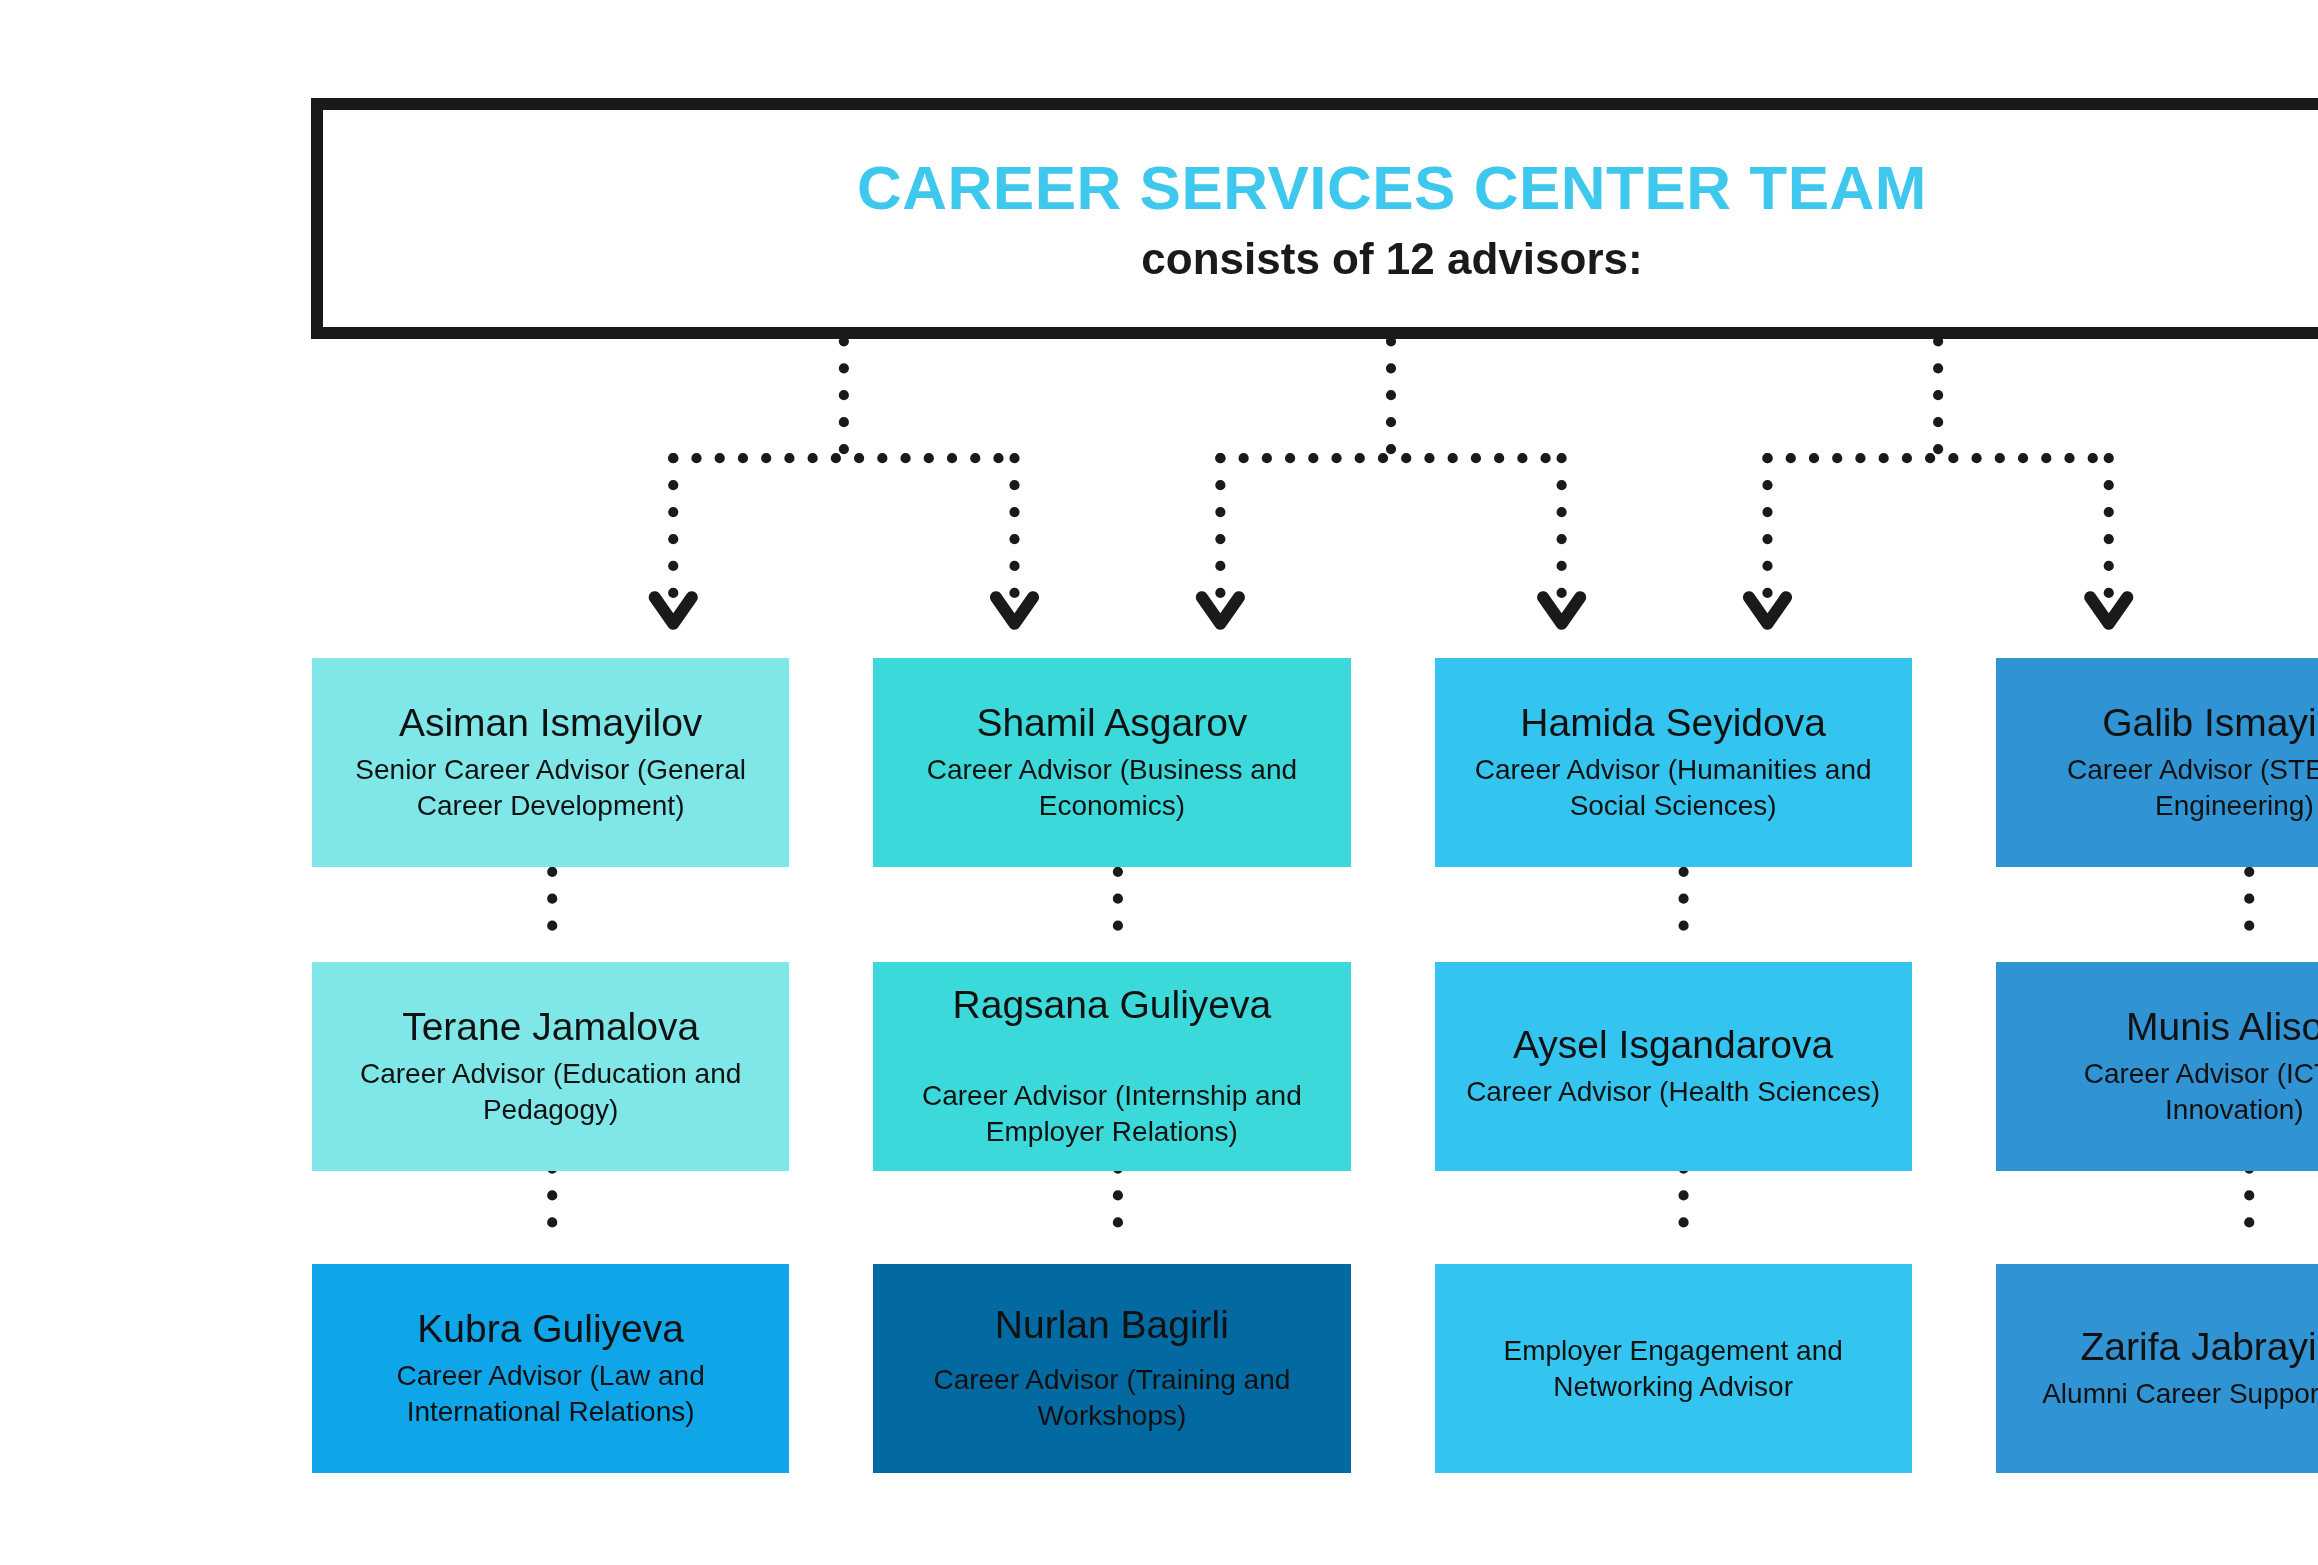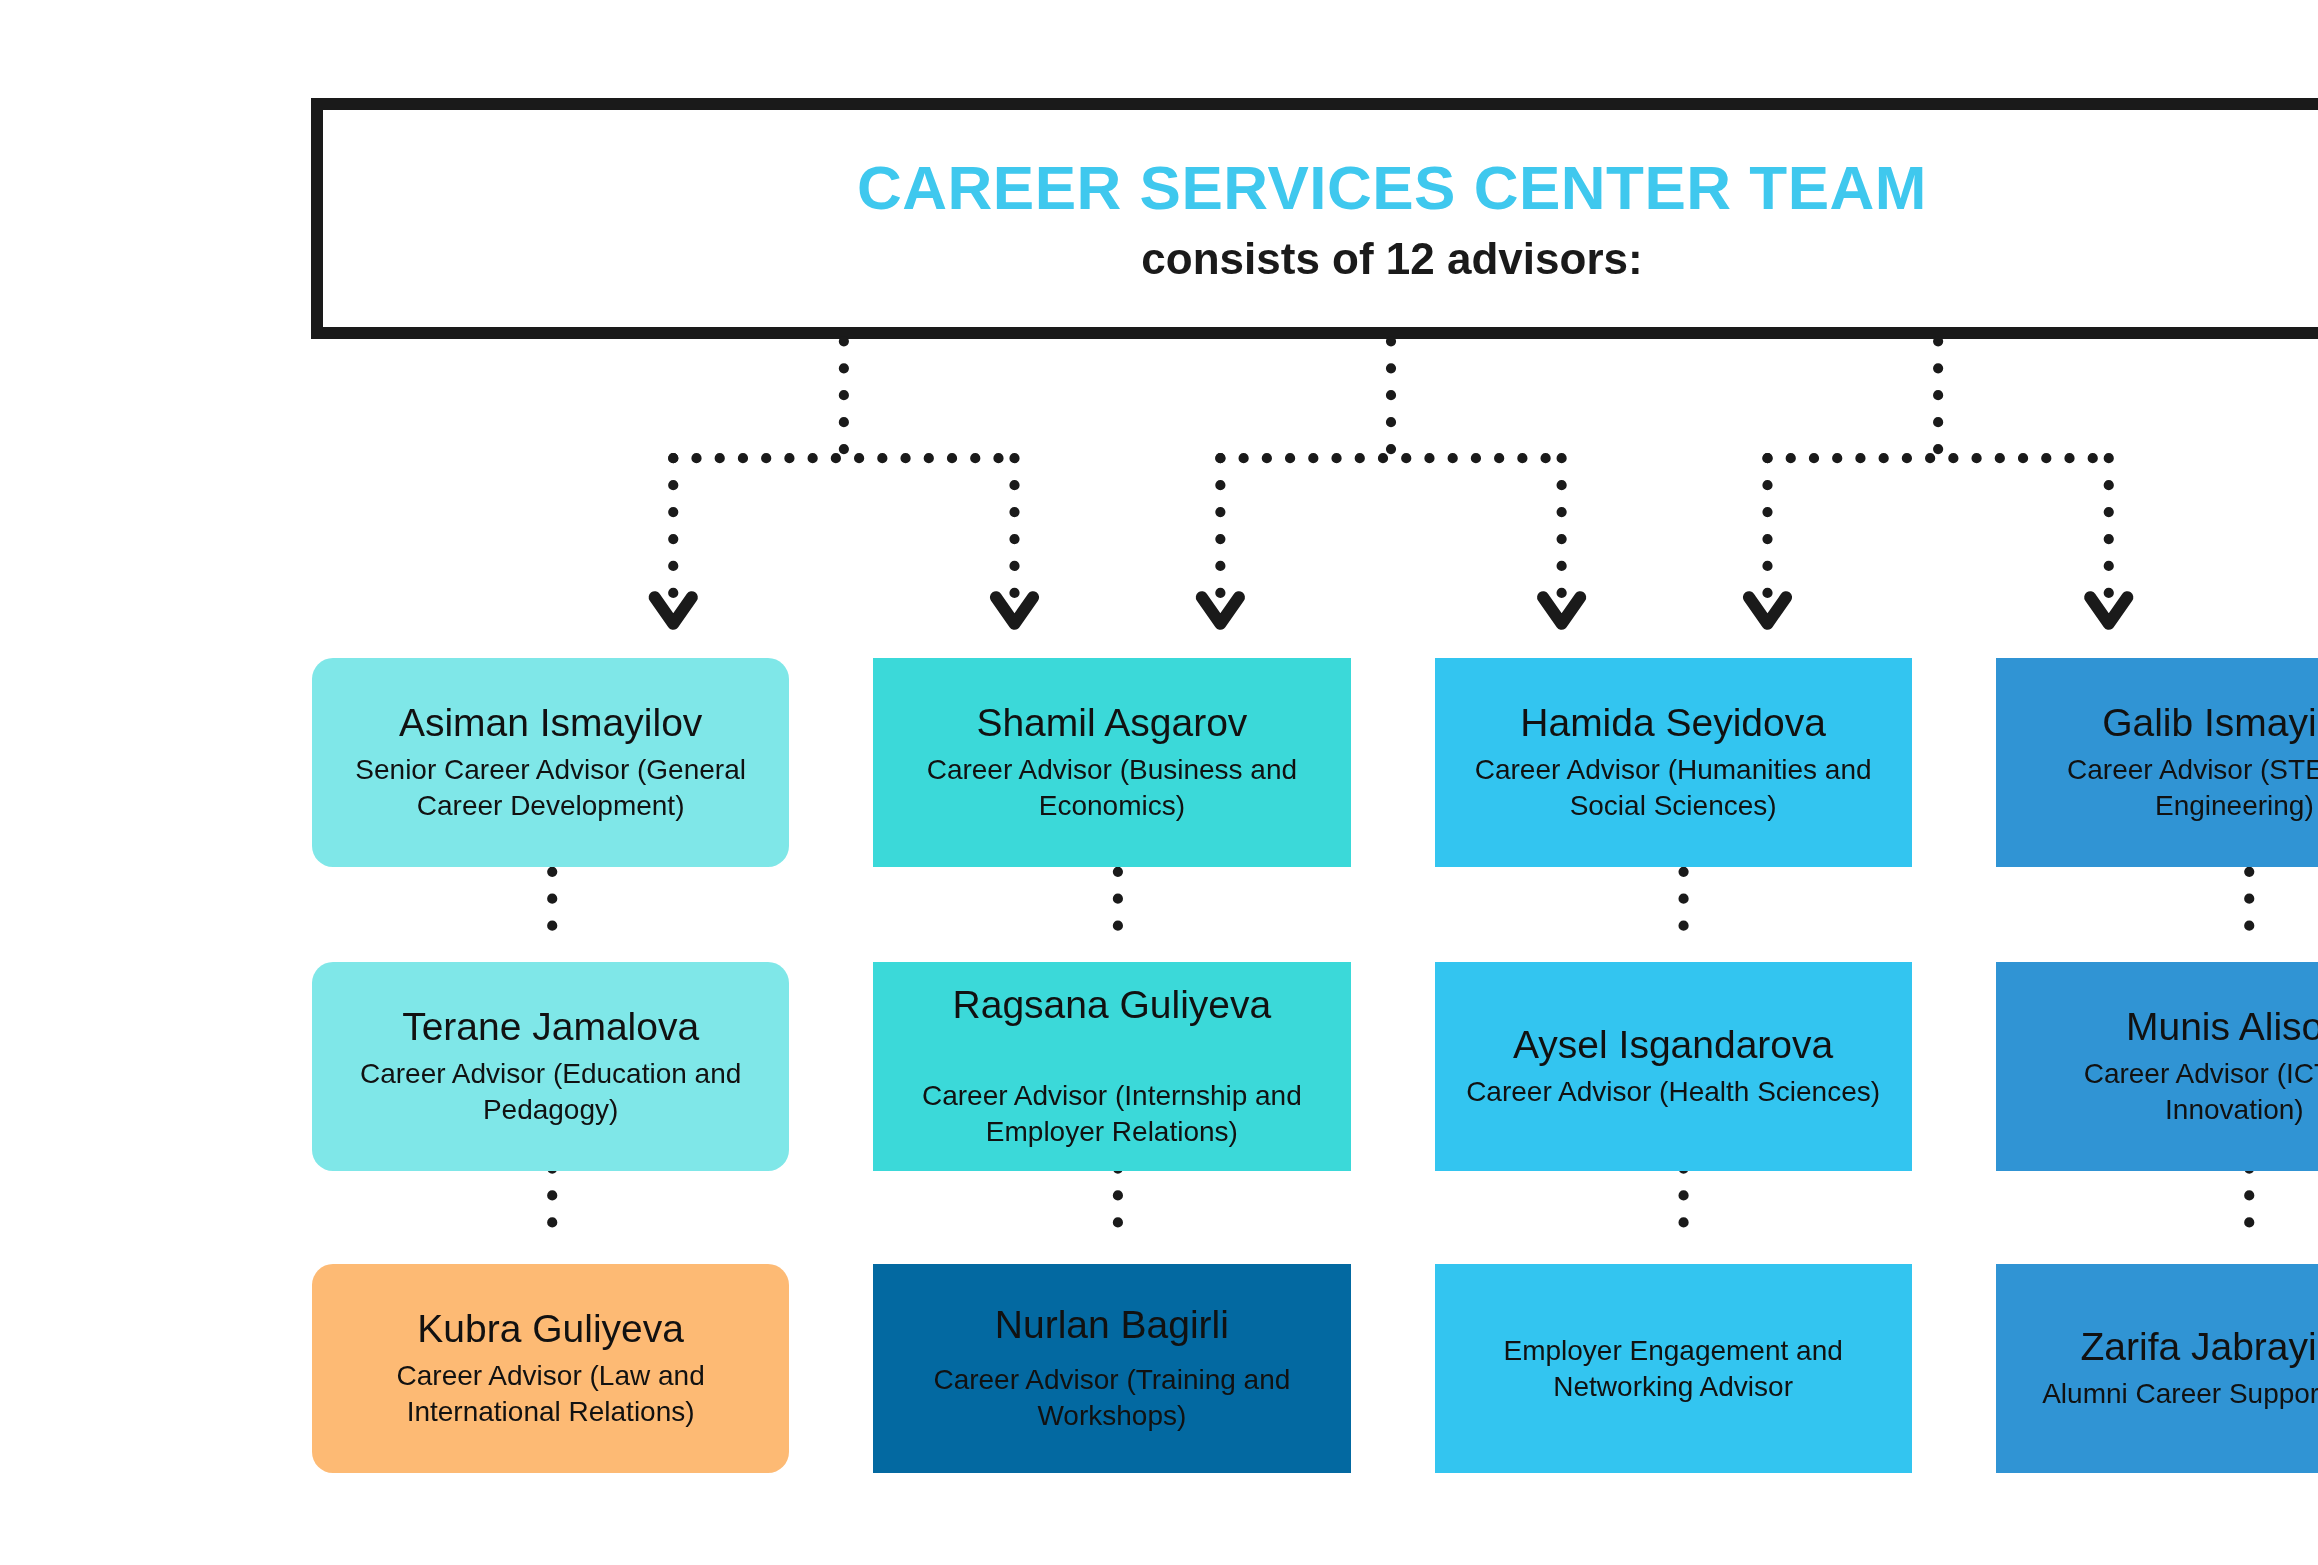--- a/index.html
+++ b/index.html
@@ -52,7 +52,7 @@
   }
 
   
-  .tint-0{ background:#7FE7E8;border-radius:21px; }
+  .tint-0{ background:#7FE7E8; }
   .tint-1{ background:#3BD9D9; }
   .tint-2{ background:#33C5F0; }
   .tint-3{ background:#3094D4; }

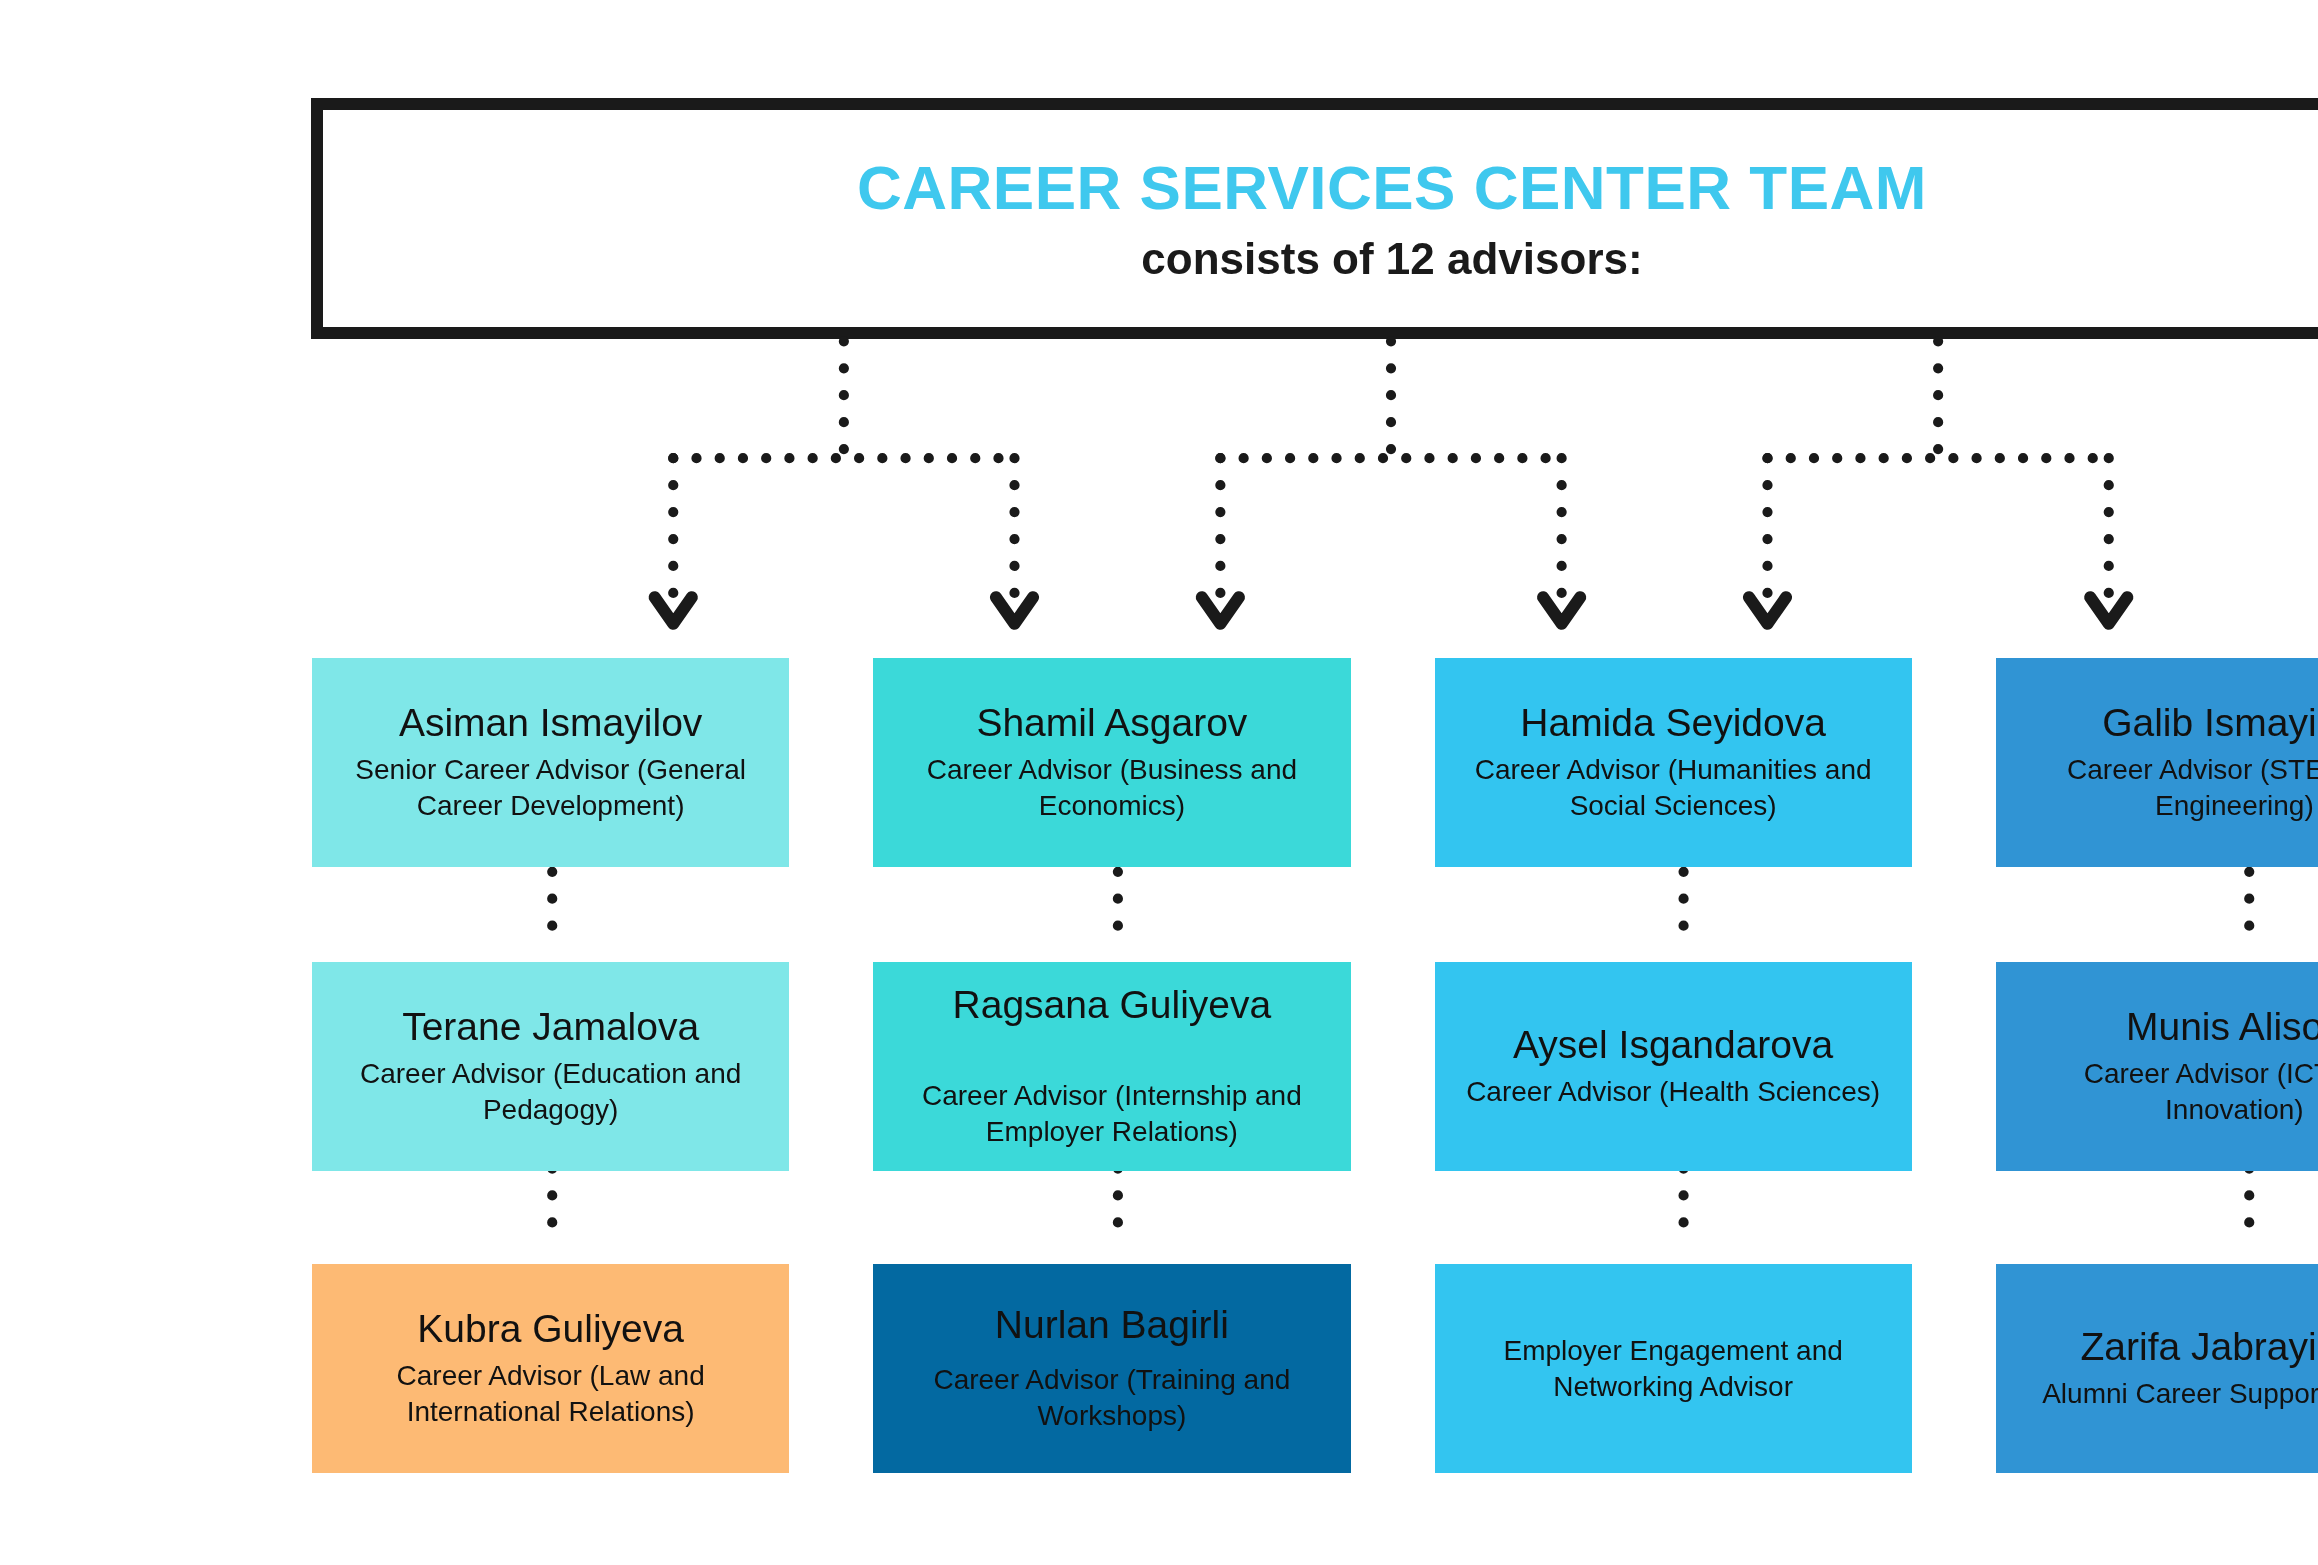--- a/index.html
+++ b/index.html
@@ -149,7 +149,7 @@
     </div>
 
     <div class="col-row row-gap-2">
-      <div class="card card-r3 tint-0" style="background: #fdba74;">
+      <div class="card card-r3 tint-0" style="background: #0ea5e9;">
         <div class="card-name">Kubra Guliyeva</div>
         <div class="card-role">Career Advisor (Law and International Relations)</div>
       </div>

